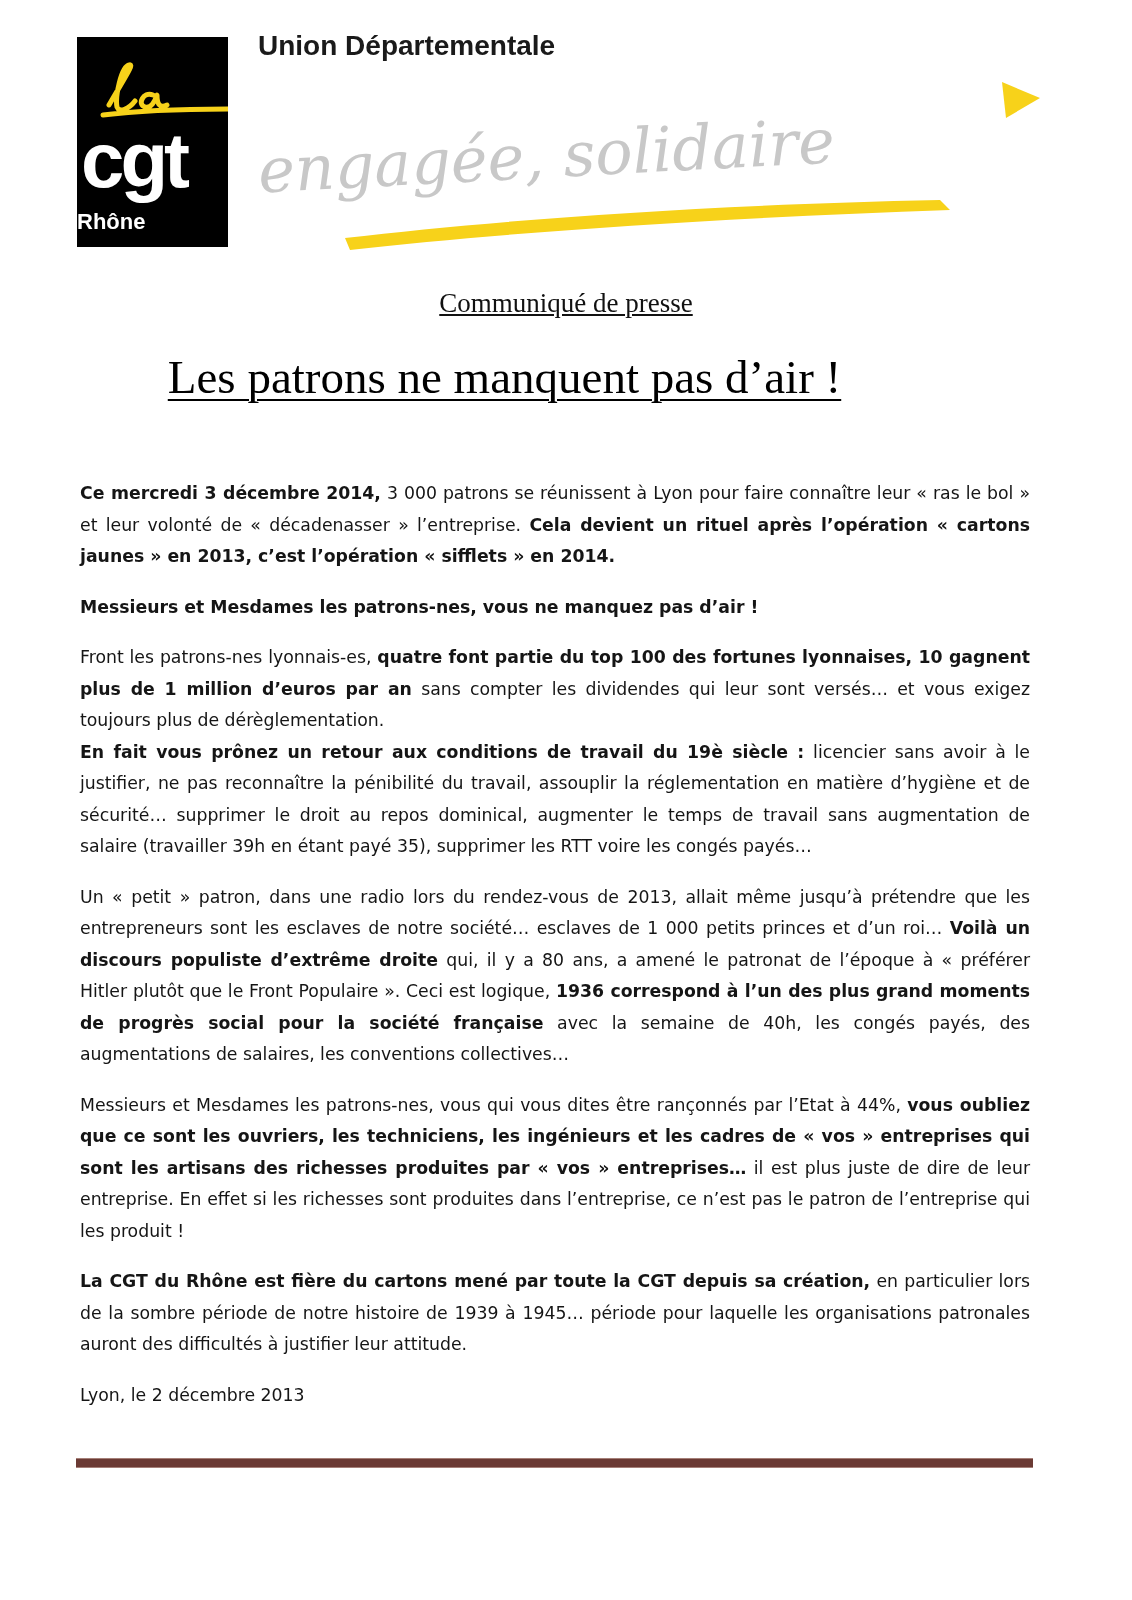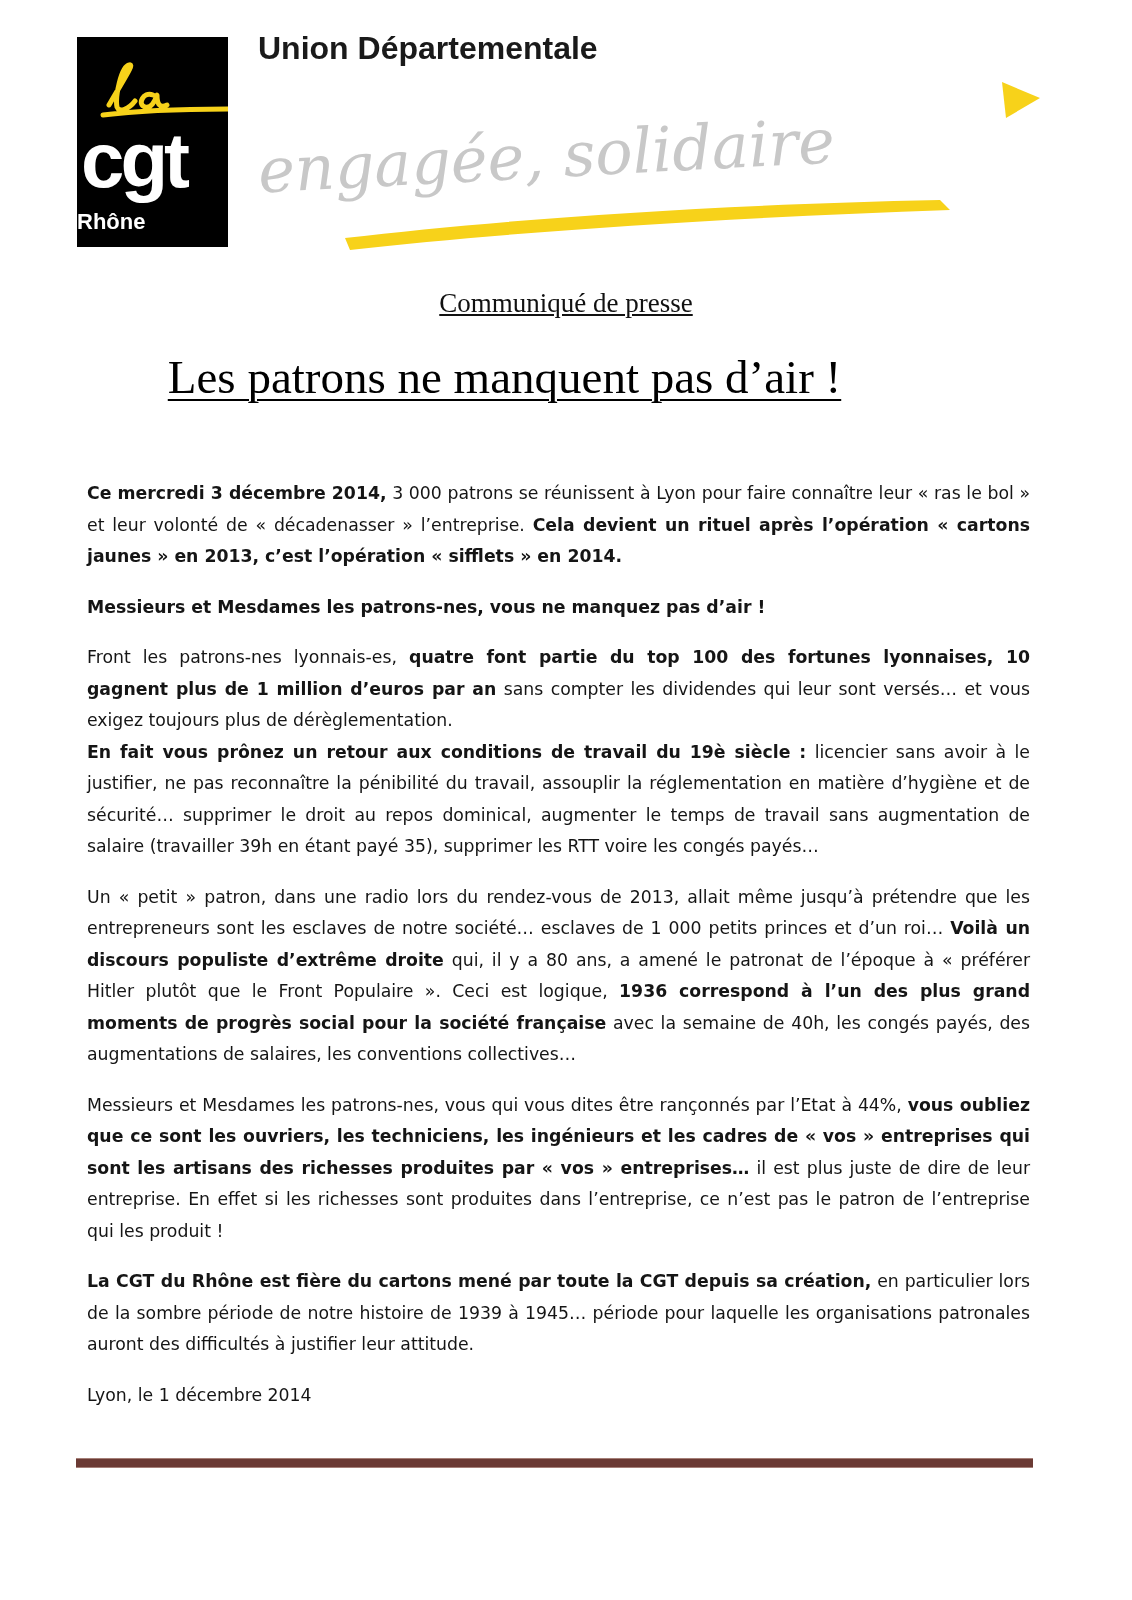--- a/index.html
+++ b/index.html
@@ -12,7 +12,7 @@
     .logo-cgt { position: absolute; left: 4px; top: 84px; font-family: "Liberation Sans", sans-serif; font-weight: bold; font-size: 78px; line-height: 78px; color: #ffffff; letter-spacing: -4px; }
     .logo-rhone { position: absolute; left: 0; width: 151px; top: 172px; font-family: "Liberation Sans", sans-serif; font-weight: bold; font-size: 22px; color: #ffffff; }
 
-    .org-name { position: absolute; left: 258px; top: 30px; font-family: "Liberation Sans", sans-serif; font-weight: bold; font-size: 32px; color: #1a1a1a; }
+    .org-name { position: absolute; left: 258px; top: 30px; font-family: "Liberation Sans", sans-serif; font-weight: bold; font-size: 28px; color: #1a1a1a; }
     .tagline-svg { position: absolute; left: 250px; top: 60px; width: 800px; height: 200px; }
     .tagline-text { font-family: "DejaVu Serif", serif; font-style: italic; font-size: 62px; fill: #c8c8c8; }
 

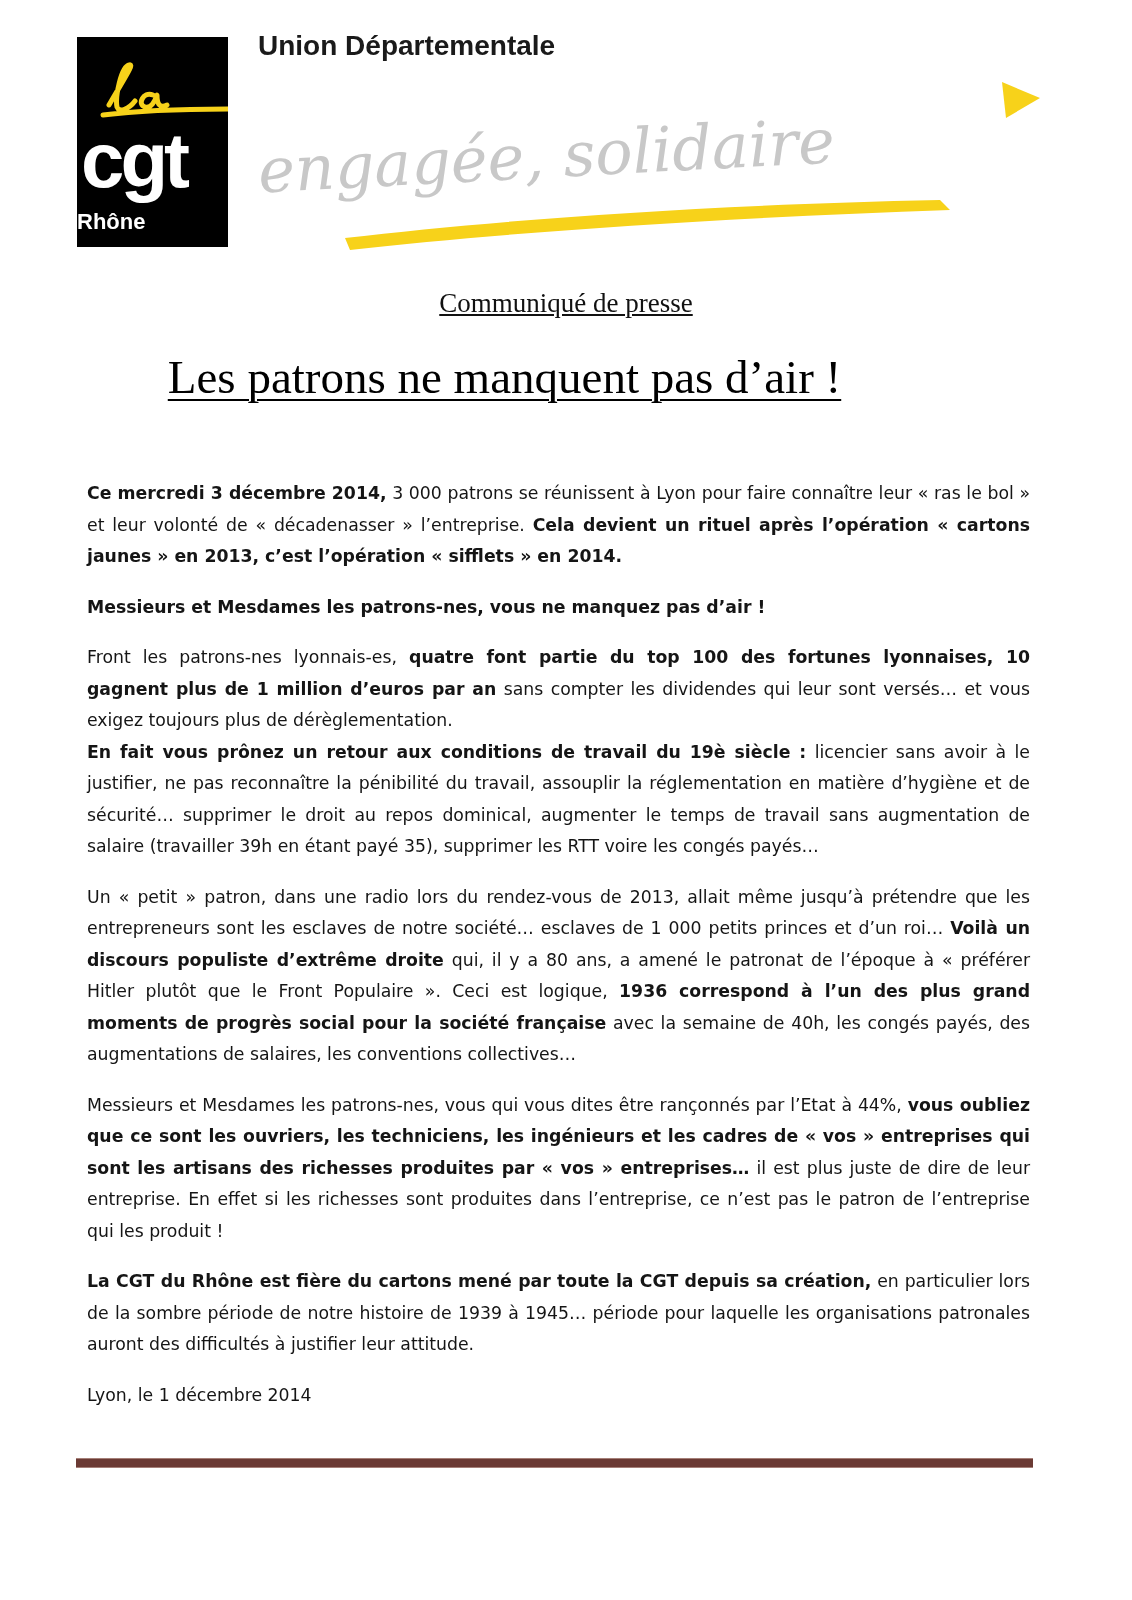--- a/index.html
+++ b/index.html
@@ -23,7 +23,7 @@
 
     
     .body { position: absolute; left: 80px; top: 478px; width: 950px; font-family: "DejaVu Sans", sans-serif; font-size: 17.3px; line-height: 31.5px; color: #151515; text-align: justify; }
-    .body p { margin: 0 0 19px 7px; }
+    .body p { margin: 0 0 19px 0; }
     .body p.tight { margin-bottom: 0; }
     .body b { font-weight: bold; }
 

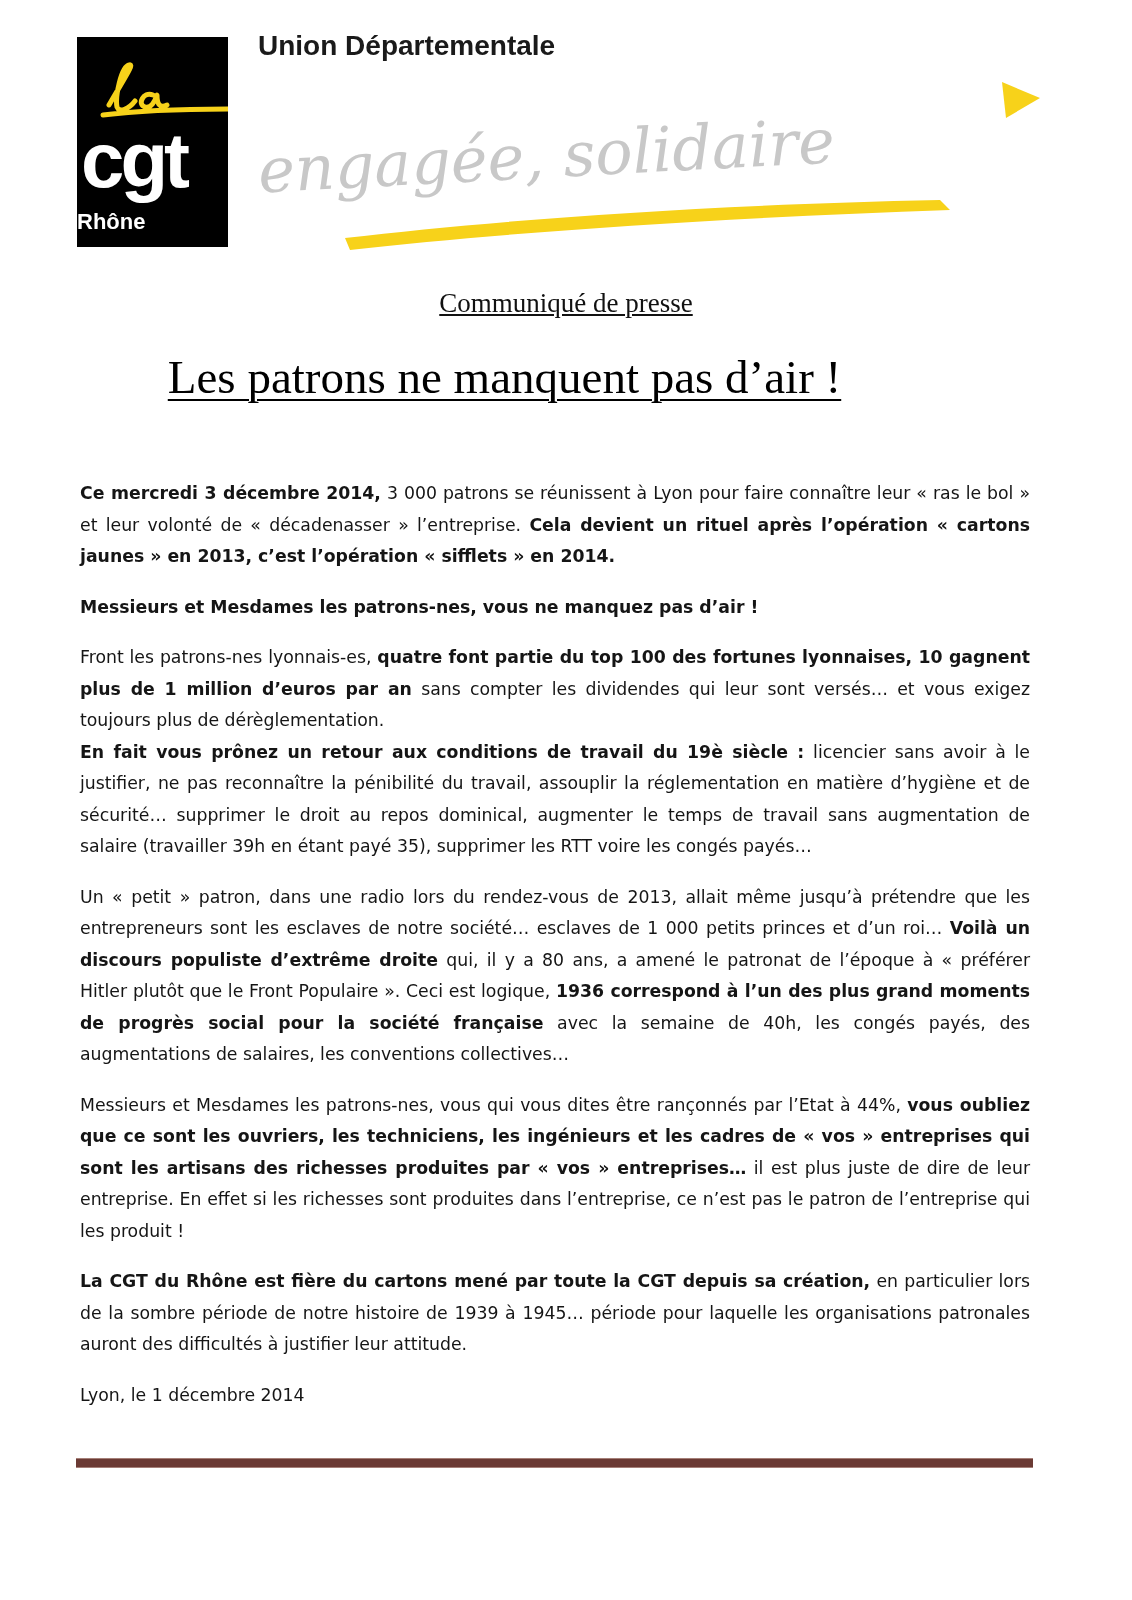--- a/index.html
+++ b/index.html
@@ -78,7 +78,7 @@
     <p>
       <b>La CGT du Rhône est fière du cartons mené par toute la CGT depuis sa création,</b><span> en particulier lors de la sombre période de notre histoire de 1939 à 1945… période pour laquelle les organisations patronales auront des difficultés à justifier leur attitude.</span>
     </p>
-    <p>Lyon, le 1 décembre 2014</p>
+    <p>Lyon, le 2 décembre 2013</p>
   </div>
 
   <div class="sep"></div>

